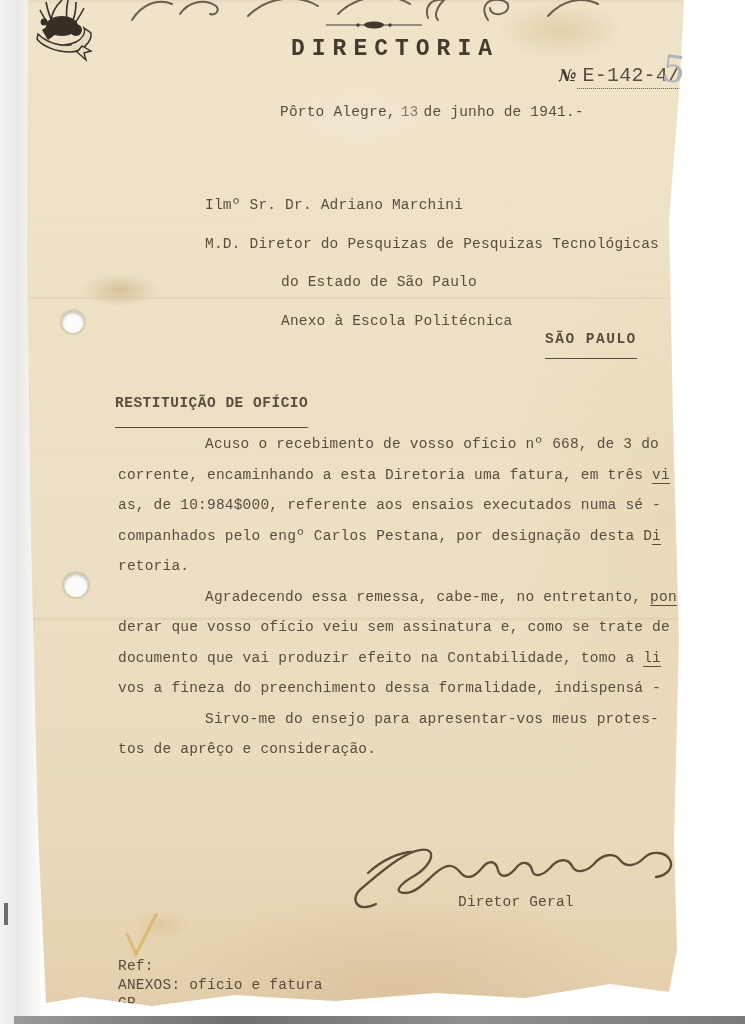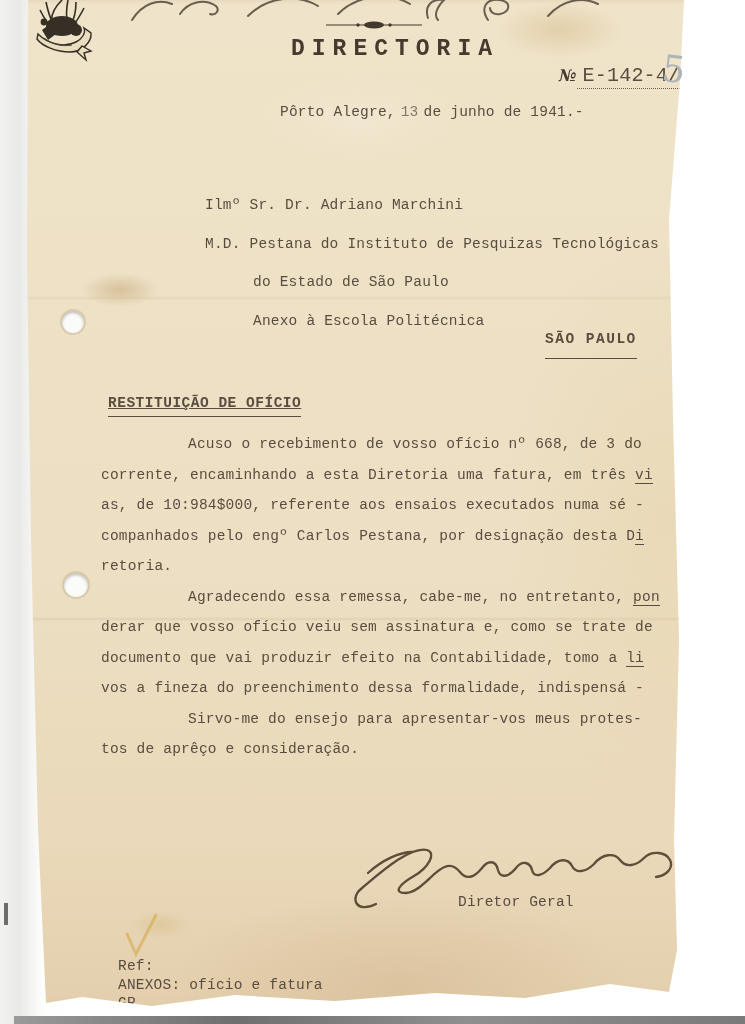--- a/index.html
+++ b/index.html
@@ -139,7 +139,7 @@
 
     <div class="abs tw" id="recipient">
       <div>Ilmº Sr. Dr. Adriano Marchini</div>
-      <div>M.D. Pestana do Instituto de Pesquizas Tecnológicas</div>
+      <div>M.D. Diretor do Pesquizas de Pesquizas Tecnológicas</div>
       <div class="ind2">do Estado de São Paulo</div>
       <div class="ind2">Anexo à Escola Politécnica</div>
     </div>

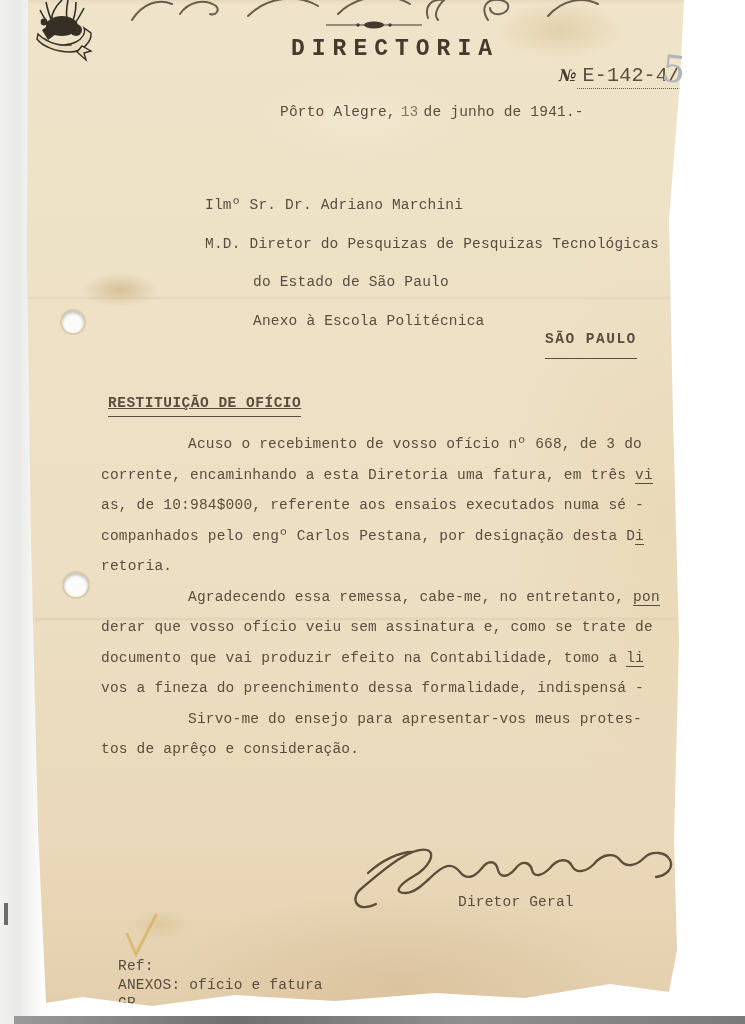--- a/index.html
+++ b/index.html
@@ -43,7 +43,7 @@
   #dateline .day{opacity:.72;margin:0 5px;}
   
   #recipient{left:205px;top:186px;line-height:38.5px;}
-  #recipient .ind2{margin-left:48px;}
+  #recipient .ind2{margin-left:76px;}
   #city{left:545px;top:331px;font-weight:bold;letter-spacing:1.5px;
         border-bottom:1.6px solid #5a4d3f;padding-bottom:11px;}
   #subject{left:108px;top:395px;font-weight:bold;letter-spacing:.5px;

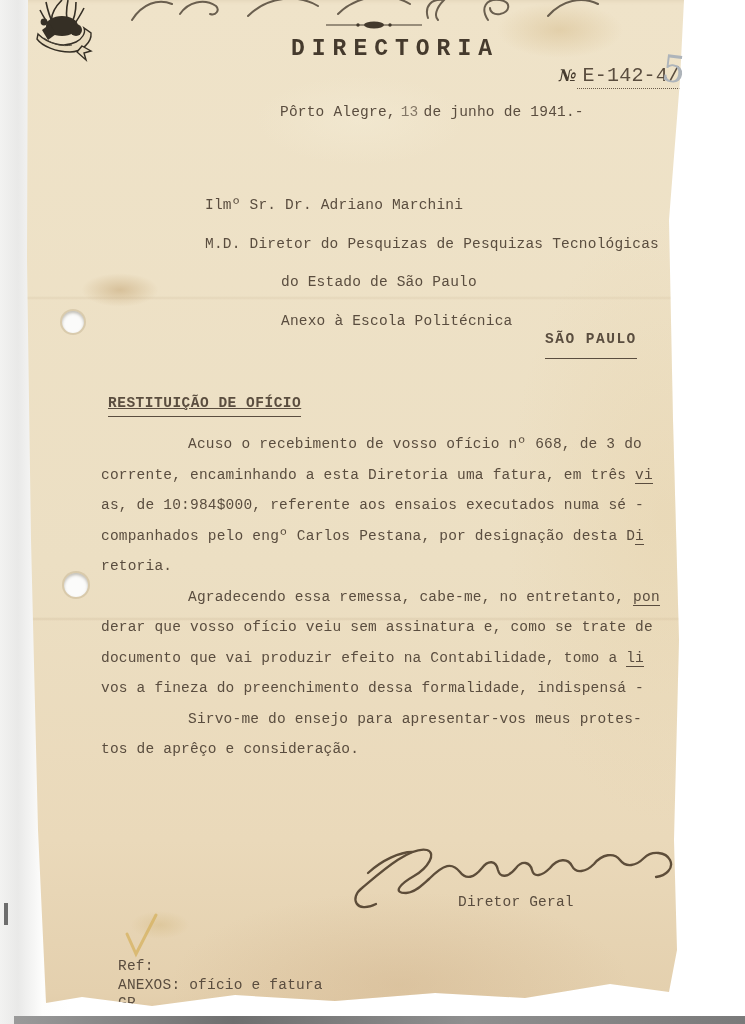--- a/index.html
+++ b/index.html
@@ -46,8 +46,8 @@
   #recipient .ind2{margin-left:76px;}
   #city{left:545px;top:331px;font-weight:bold;letter-spacing:1.5px;
         border-bottom:1.6px solid #5a4d3f;padding-bottom:11px;}
-  #subject{left:108px;top:395px;font-weight:bold;letter-spacing:.5px;
-        border-bottom:1.6px solid #5a4d3f;padding-bottom:5px;text-decoration:underline;}
+  #subject{left:115px;top:395px;font-weight:bold;letter-spacing:.5px;
+        border-bottom:1.6px solid #5a4d3f;padding-bottom:16px;}
   
   #bodytext{left:101px;top:429px;width:560px;line-height:30.55px;}
   #bodytext .ind{margin-left:87px;}

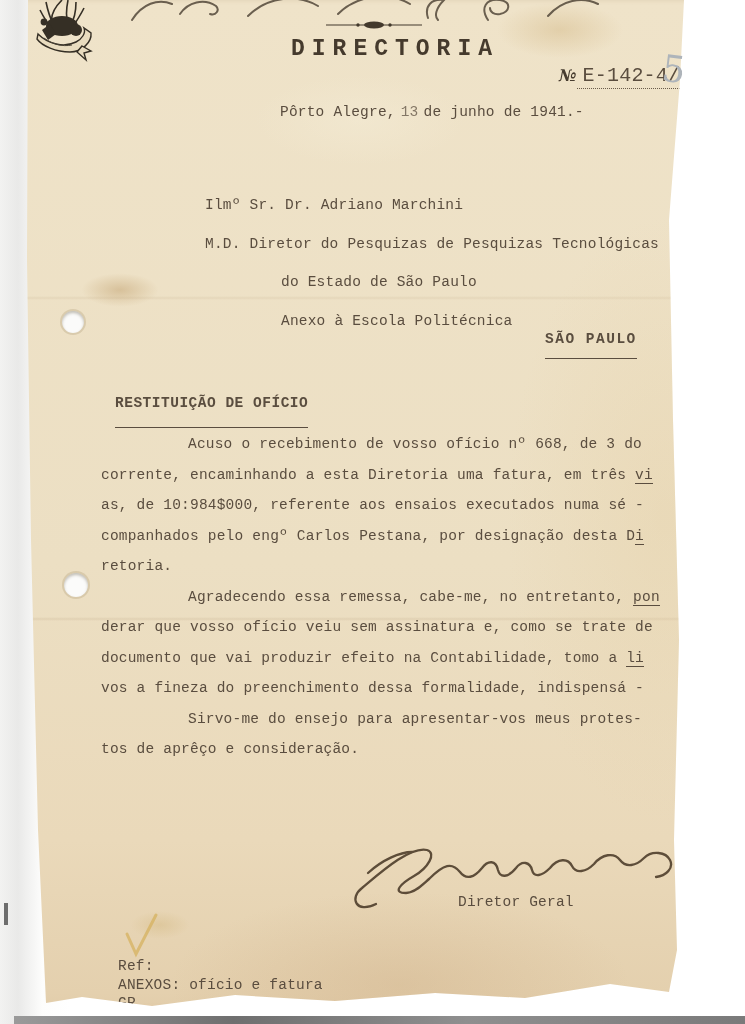--- a/index.html
+++ b/index.html
@@ -49,7 +49,7 @@
   #subject{left:115px;top:395px;font-weight:bold;letter-spacing:.5px;
         border-bottom:1.6px solid #5a4d3f;padding-bottom:16px;}
   
-  #bodytext{left:101px;top:429px;width:560px;line-height:30.55px;}
+  #bodytext{left:118px;top:429px;width:560px;line-height:30.55px;}
   #bodytext .ind{margin-left:87px;}
   #bodytext .u{border-bottom:1.5px solid #5a4d3f;}
   

